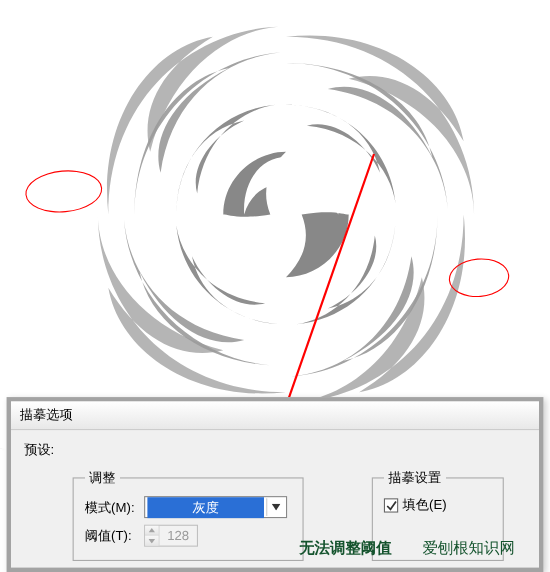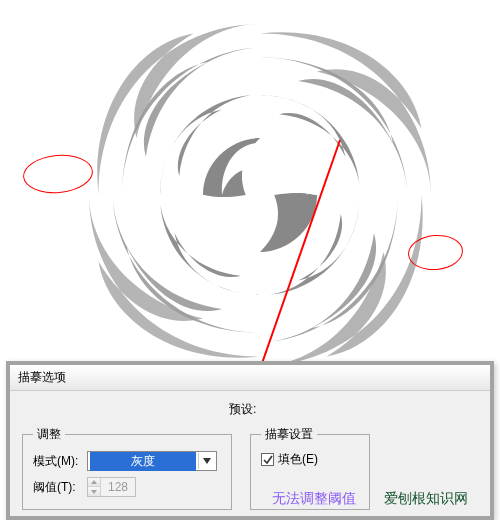--- a/index.html
+++ b/index.html
@@ -75,7 +75,6 @@
       display: flex;
       align-items: center;
       margin-bottom: 8px;
-      flex-direction: column;
     }
     .row-preset .label {
       width: 42px;

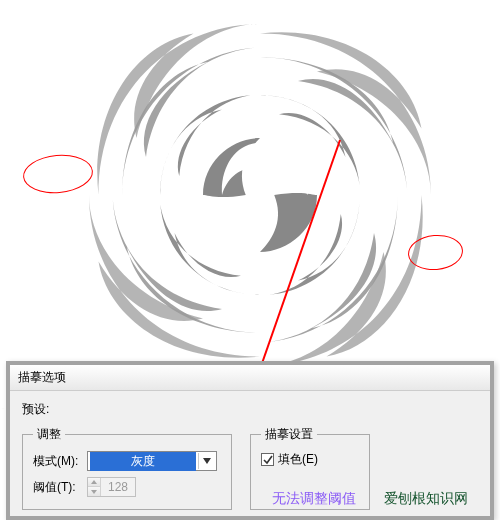--- a/index.html
+++ b/index.html
@@ -114,6 +114,7 @@
     fieldset {
       border: 1px solid #aaa;
       padding: 8px 4px 6px 10px;
+      margin-left: 44px;
     }
     fieldset.adjust {
       flex: 0 0 210px;

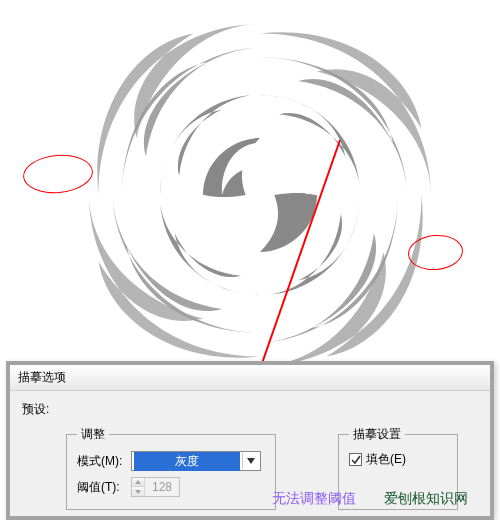--- a/index.html
+++ b/index.html
@@ -178,9 +178,9 @@
     }
     .annotation-text {
       position: absolute;
-      color: #8b5cf6;
+      color: #14532d;
       font-size: 14px;
-      font-weight: 400;
+      font-weight: 700;
     }
     .annot-cannot {
       bottom: 12px;

